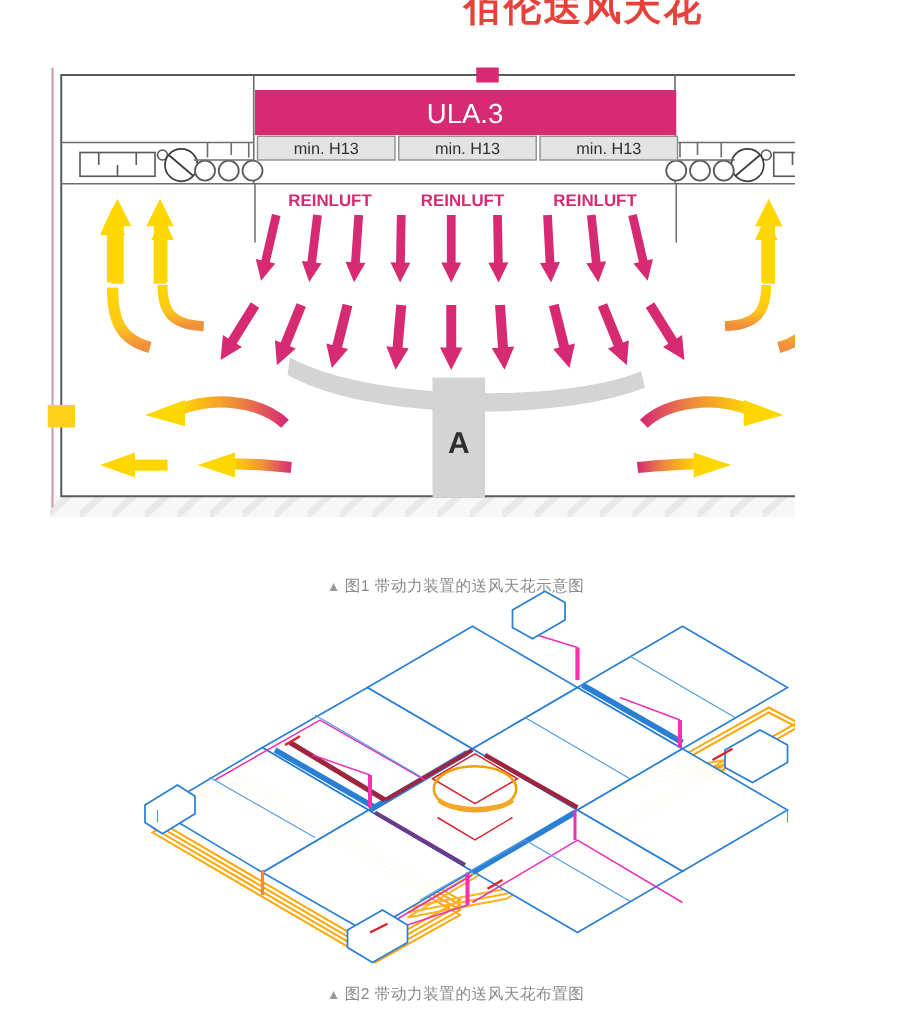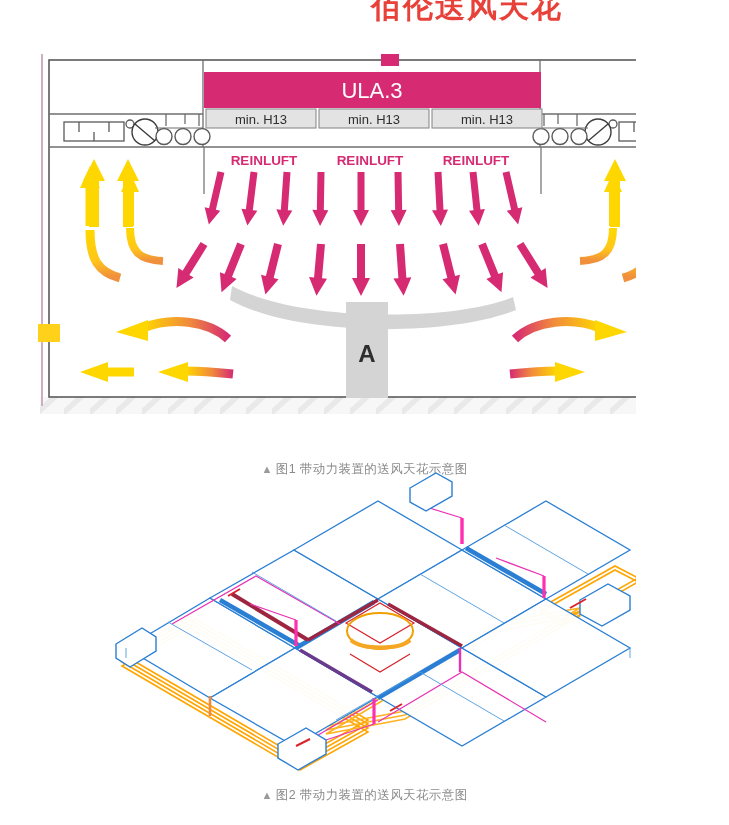--- a/index.html
+++ b/index.html
@@ -418,7 +418,7 @@
   </div>
 
   <div class="caption" id="cap2">
-    <span class="cap-tri">▲</span><span>图2 带动力装置的送风天花示意图</span>
+    <span class="cap-tri">▲</span><span>图2 带动力装置的送风天花布置图</span>
   </div>
 
 </div>

